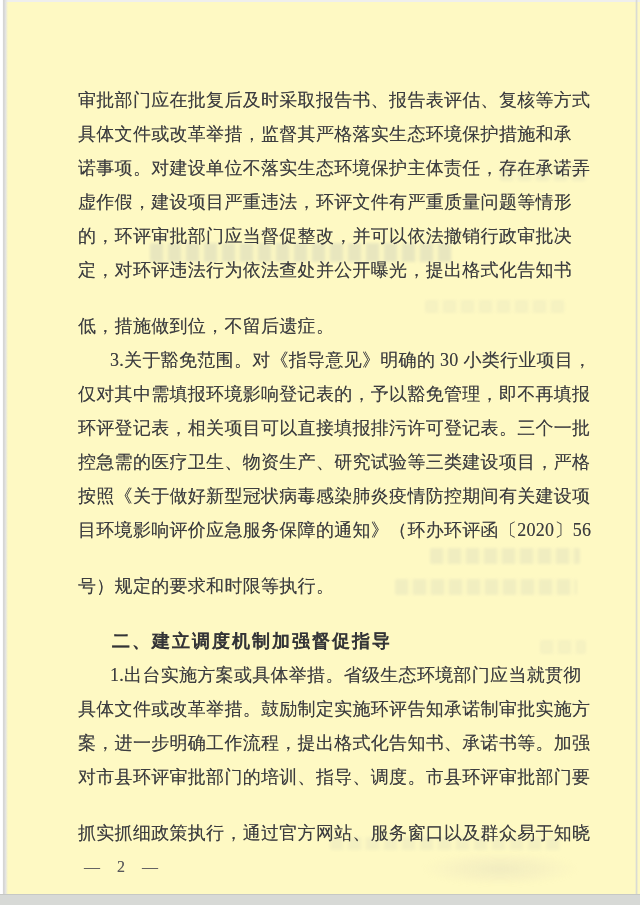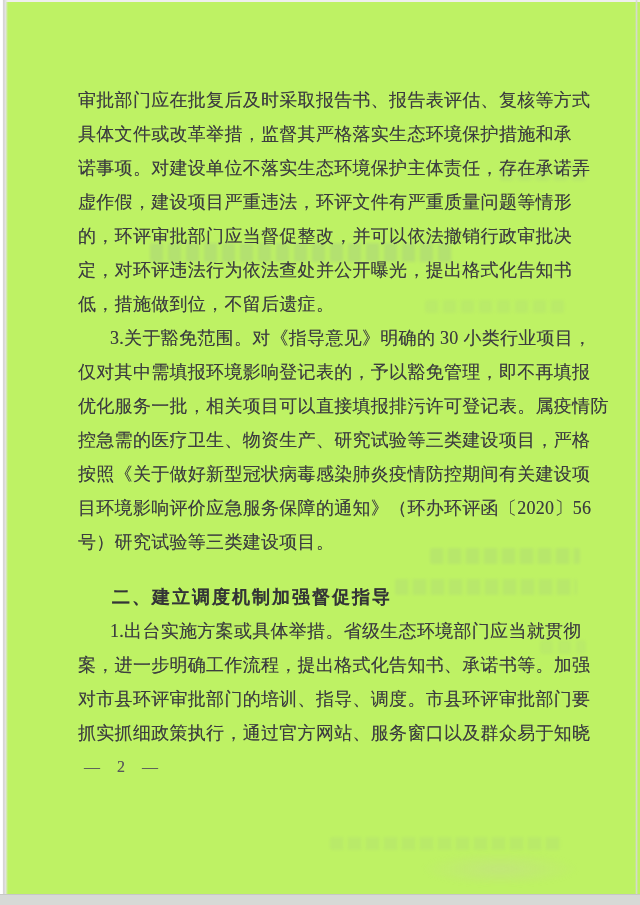--- a/index.html
+++ b/index.html
@@ -12,7 +12,7 @@
   .scan-page {
     position: relative;
     width: 640px; height: 905px;
-    background: #bef264;
+    background: #fef9c3;
     overflow: hidden;
   }
   

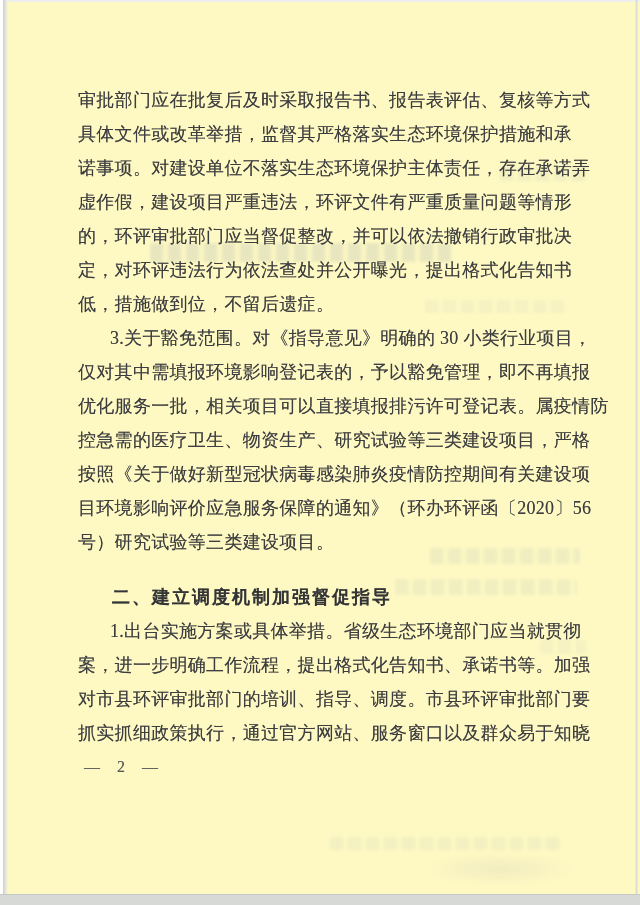--- a/index.html
+++ b/index.html
@@ -49,7 +49,7 @@
     letter-spacing: 0.3px;
     white-space: nowrap;
   }
-  .line.para-end { text-align-last: left; }
+  .line.para-end { text-align-last: left; margin-top: 22px; }
   .line.indent { text-indent: 32px; }
   .heading-line {
     font-family: "Liberation Sans", "DejaVu Sans", sans-serif;

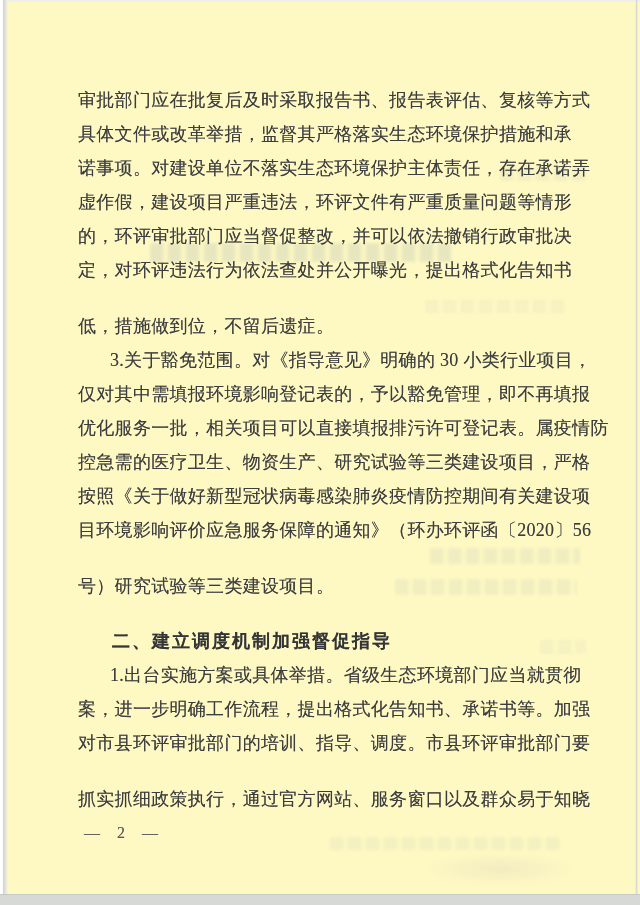--- a/index.html
+++ b/index.html
@@ -124,7 +124,7 @@
       <div class="paragraph">
         <div class="line indent">3.关于豁免范围。对《指导意见》明确的 30 小类行业项目，</div>
         <div class="line">仅对其中需填报环境影响登记表的，予以豁免管理，即不再填报</div>
-        <div class="line">优化服务一批，相关项目可以直接填报排污许可登记表。属疫情防</div>
+        <div class="line">环评登记表，相关项目可以直接填报排污许可登记表。三个一批</div>
         <div class="line">控急需的医疗卫生、物资生产、研究试验等三类建设项目，严格</div>
         <div class="line">按照《关于做好新型冠状病毒感染肺炎疫情防控期间有关建设项</div>
         <div class="line">目环境影响评价应急服务保障的通知》（环办环评函〔2020〕56</div>

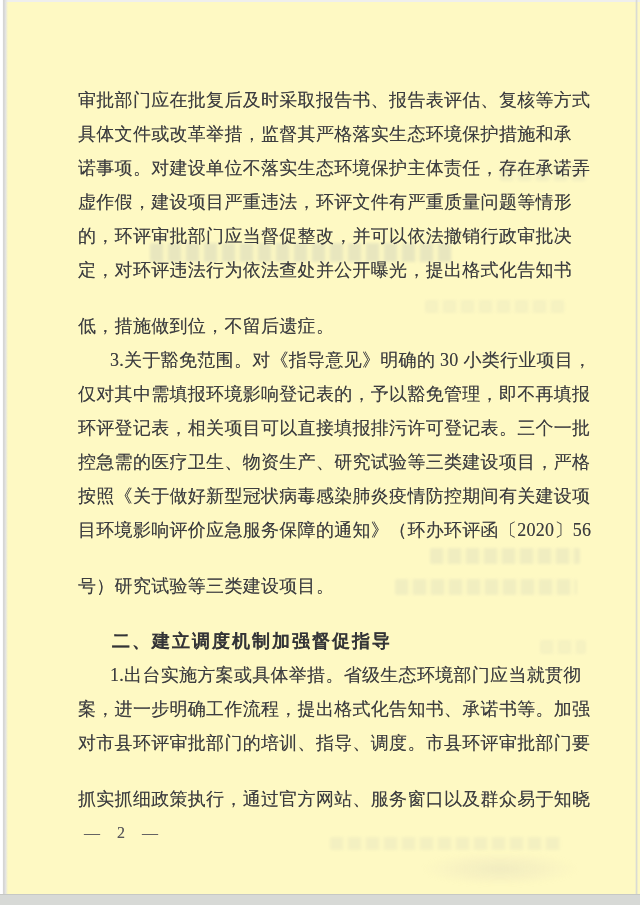--- a/index.html
+++ b/index.html
@@ -128,7 +128,7 @@
         <div class="line">控急需的医疗卫生、物资生产、研究试验等三类建设项目，严格</div>
         <div class="line">按照《关于做好新型冠状病毒感染肺炎疫情防控期间有关建设项</div>
         <div class="line">目环境影响评价应急服务保障的通知》（环办环评函〔2020〕56</div>
-        <div class="line para-end">号）研究试验等三类建设项目。</div>
+        <div class="line para-end">号）规定的要求和时限等执行。</div>
       </div>
       <div class="line heading-line">二、建立调度机制加强督促指导</div>
       <div class="paragraph">

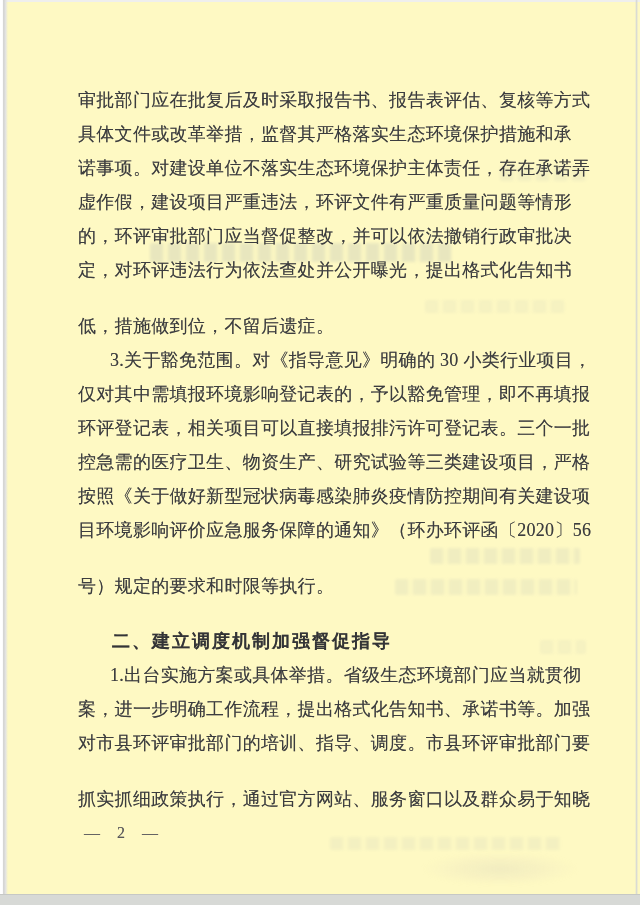--- a/index.html
+++ b/index.html
@@ -133,6 +133,7 @@
       <div class="line heading-line">二、建立调度机制加强督促指导</div>
       <div class="paragraph">
         <div class="line indent">1.出台实施方案或具体举措。省级生态环境部门应当就贯彻</div>
+        <div class="line">具体文件或改革举措。鼓励制定实施环评告知承诺制审批实施方</div>
         <div class="line">案，进一步明确工作流程，提出格式化告知书、承诺书等。加强</div>
         <div class="line">对市县环评审批部门的培训、指导、调度。市县环评审批部门要</div>
         <div class="line para-end">抓实抓细政策执行，通过官方网站、服务窗口以及群众易于知晓</div>

